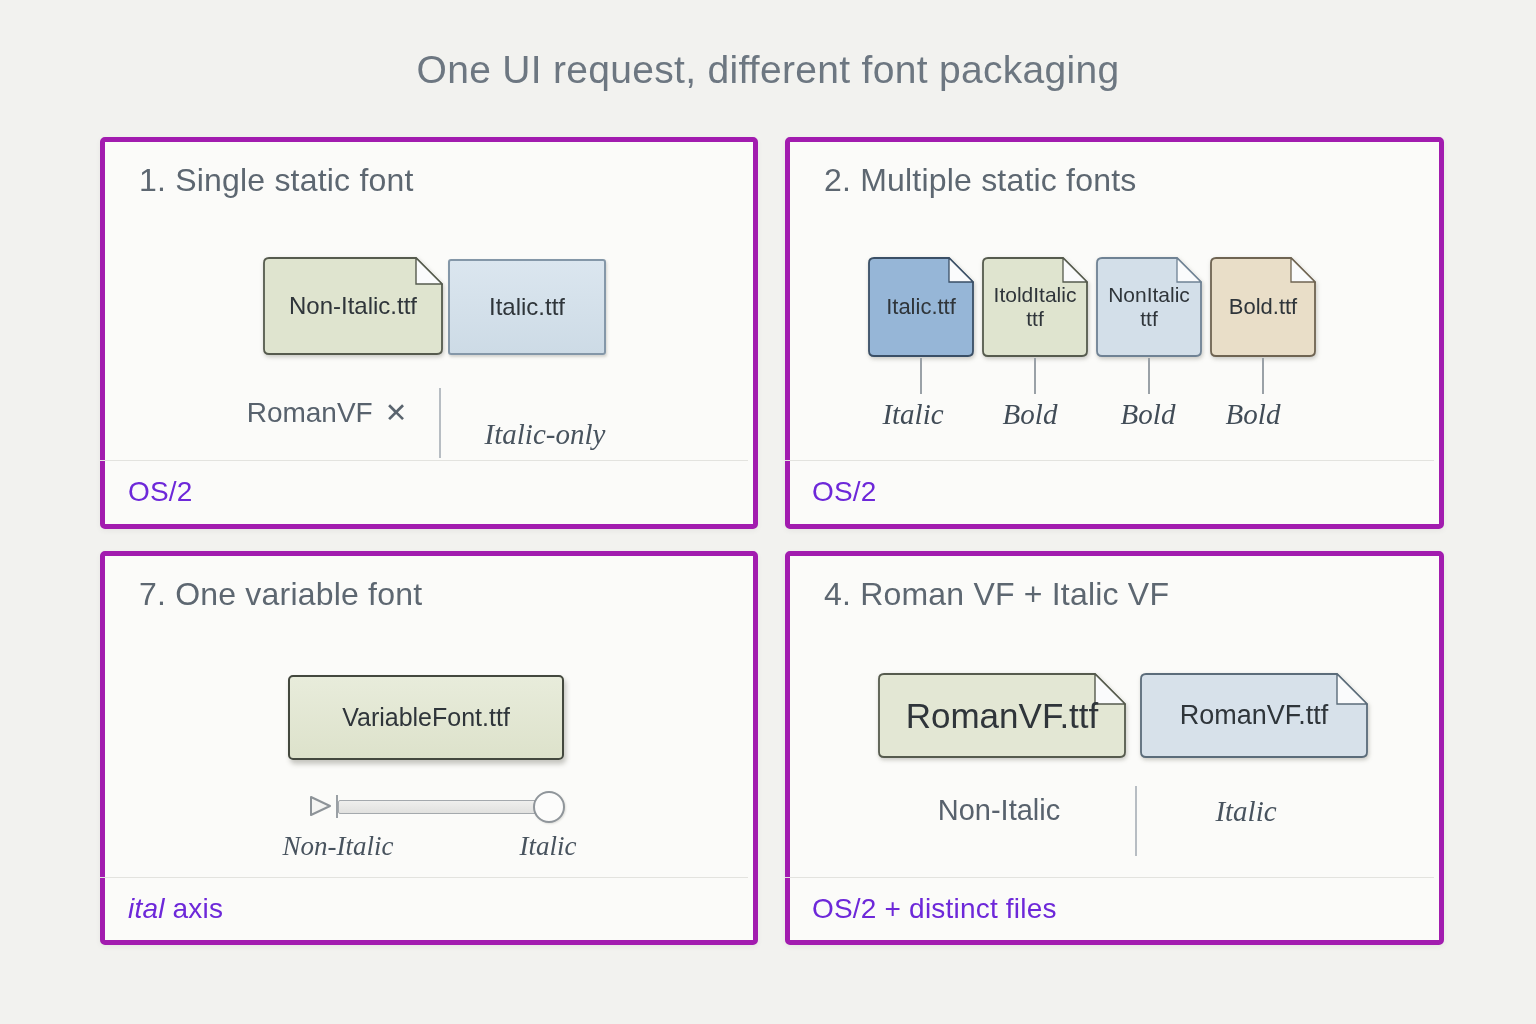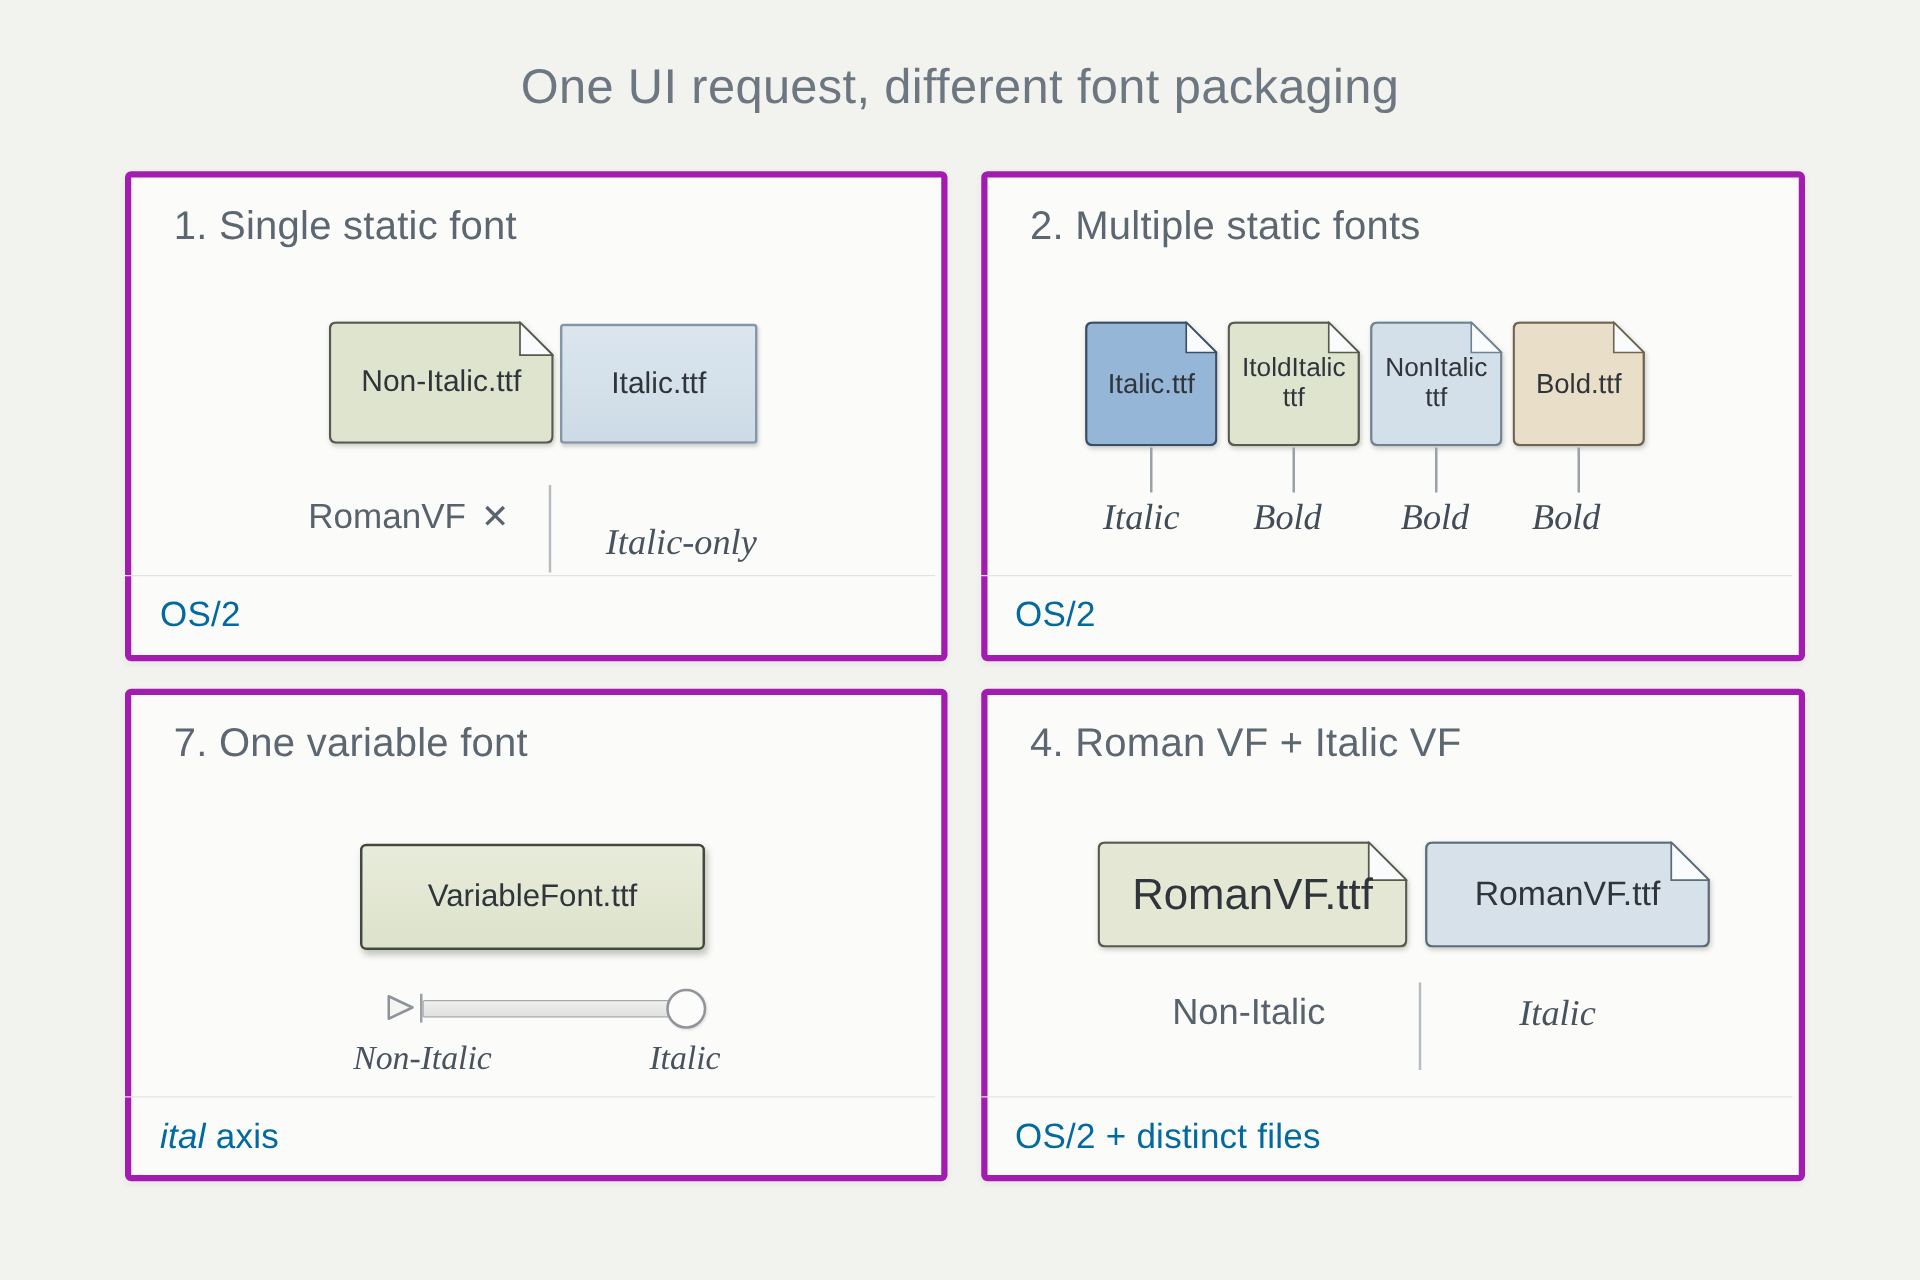--- a/index.html
+++ b/index.html
@@ -64,7 +64,7 @@
   .x-glyph{font-size:27px;color:#5a646e;}
   .footer-sep{position:absolute;left:0;right:0;border-top:1px solid #e3e3df;}
   .footer-label{
-    position:absolute;left:28px;font-size:28px;color:#0369a1;letter-spacing:.2px;
+    position:absolute;left:28px;font-size:28px;color:#6d28d9;letter-spacing:.2px;
   }
   .footer-label .ital{font-style:italic;}
   .slider-tri{position:absolute;}

